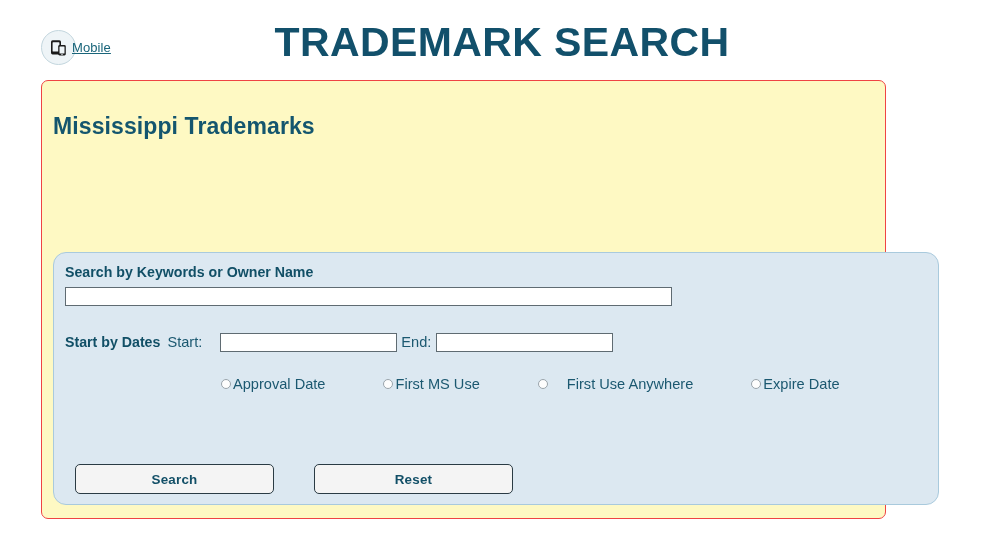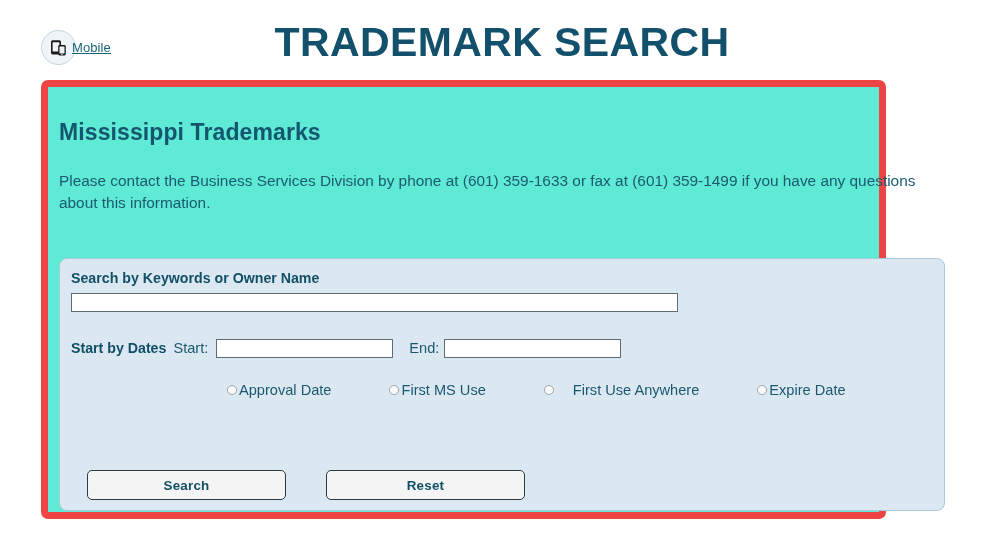--- a/index.html
+++ b/index.html
@@ -74,9 +74,9 @@
     top: 80px;
     width: 845px;
     height: 439px;
-    border: 7px solid #ef4444;
+    border: 1px solid #ef4444;
     border-radius: 7px;
-    background: #5eead4;
+    background: #fef9c3;
     box-sizing: border-box;
   }
 

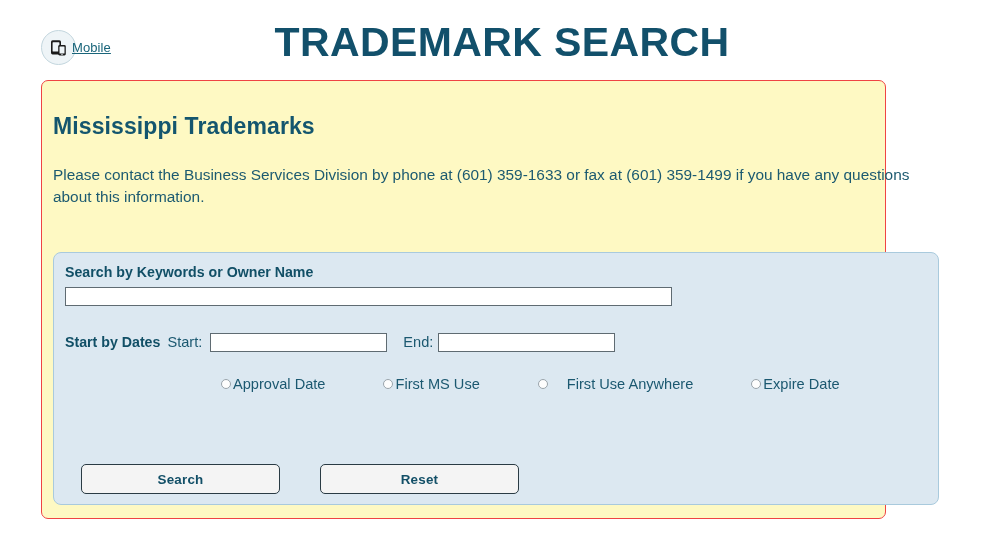--- a/index.html
+++ b/index.html
@@ -282,7 +282,6 @@
 
   <div id="section-heading">Mississippi Trademarks</div>
 
-  <div id="intro-text">Please contact the Business Services Division by phone at (601) 359-1633 or fax at (601) 359-1499 if you have any questions about this information.</div>
 
   <div id="search-panel">
 

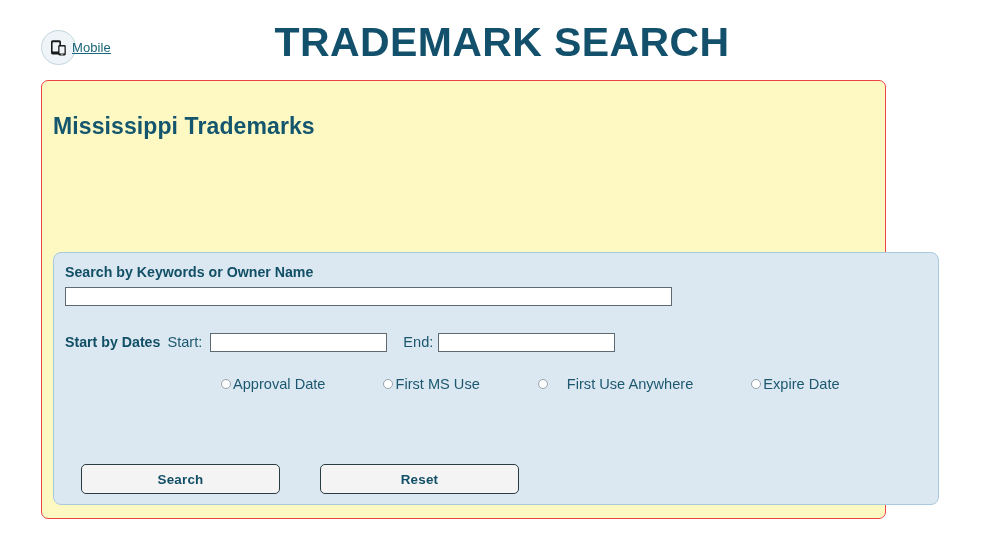--- a/index.html
+++ b/index.html
@@ -111,7 +111,7 @@
     height: 253px;
     background: #dce8f1;
     border: 1px solid #a9cadd;
-    border-radius: 8px;
+    border-radius: 13px;
     box-sizing: border-box;
   }
 

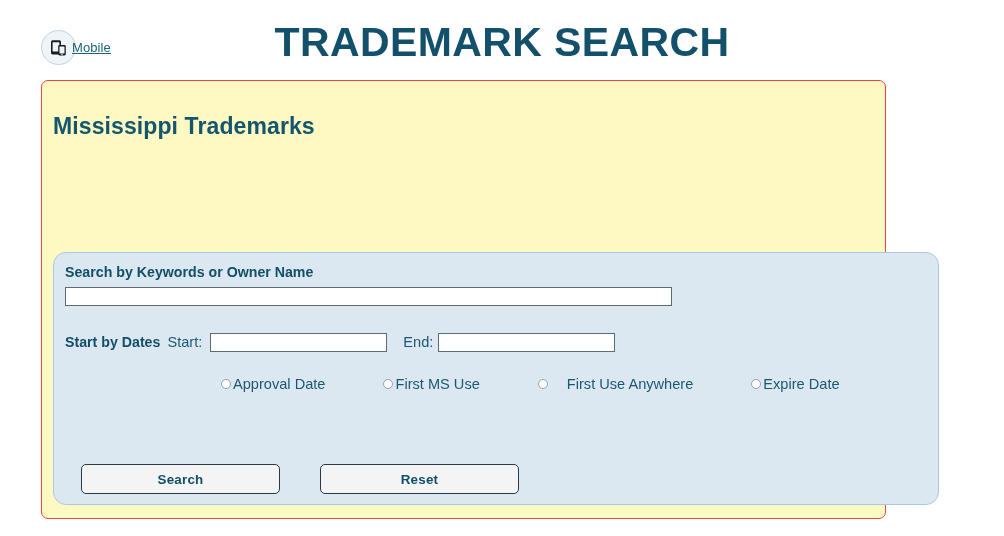--- a/index.html
+++ b/index.html
@@ -160,7 +160,7 @@
     height: 20px;
   }
   #dates-row .field-label { margin-right: 7px; }
-  #start-label { margin-right: 8px; }
+  #start-label { margin-right: 18px; }
   #start-input { width: 177px; height: 19px; }
   #end-label { margin-left: 16px; margin-right: 5px; }
   #end-input { width: 177px; height: 19px; }

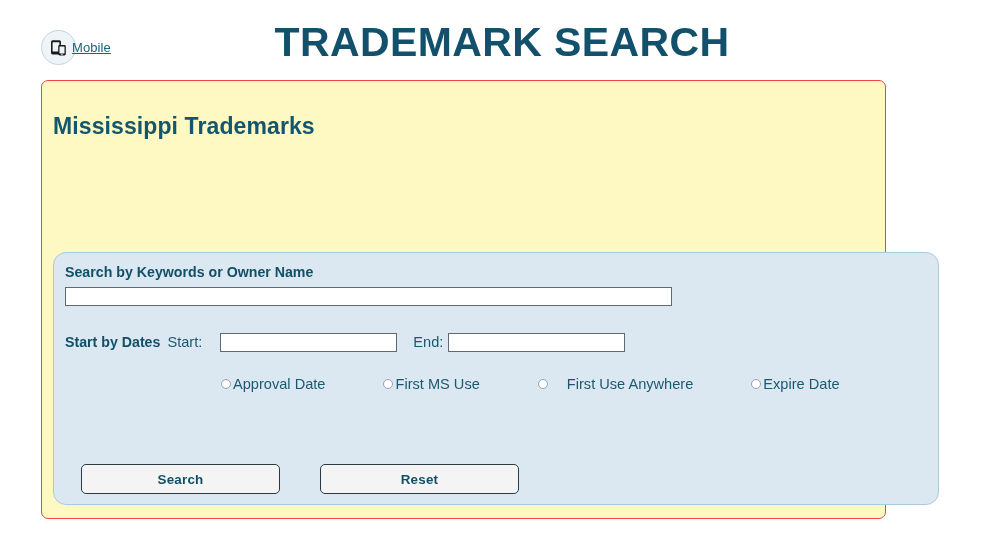--- a/index.html
+++ b/index.html
@@ -162,7 +162,7 @@
   #dates-row .field-label { margin-right: 7px; }
   #start-label { margin-right: 18px; }
   #start-input { width: 177px; height: 19px; }
-  #end-label { margin-left: 16px; margin-right: 5px; }
+  #end-label { margin-left: 4px; margin-right: 5px; }
   #end-input { width: 177px; height: 19px; }
 
   

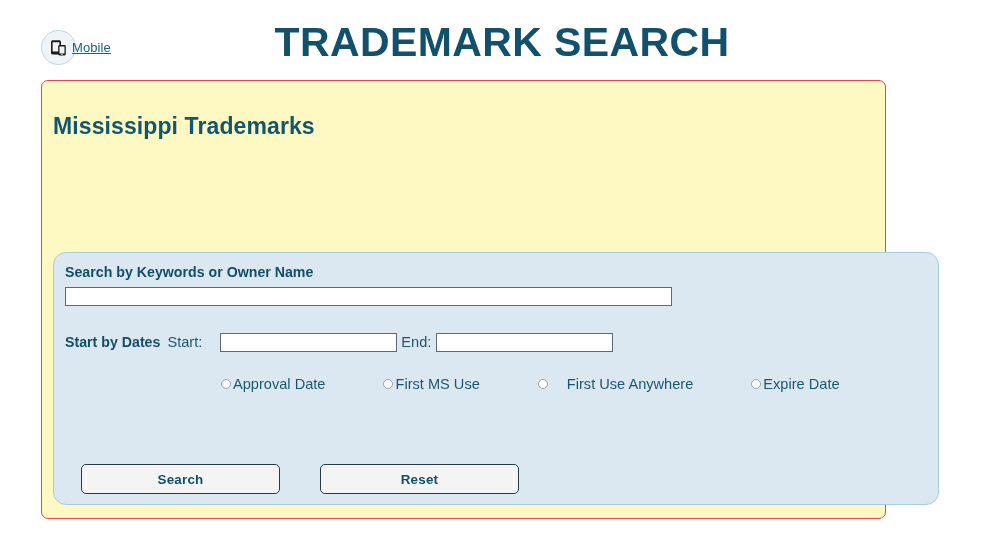--- a/index.html
+++ b/index.html
@@ -234,7 +234,7 @@
   
   #button-row {
     position: absolute;
-    left: 27px;
+    left: 21px;
     top: 211px;
     display: flex;
   }

